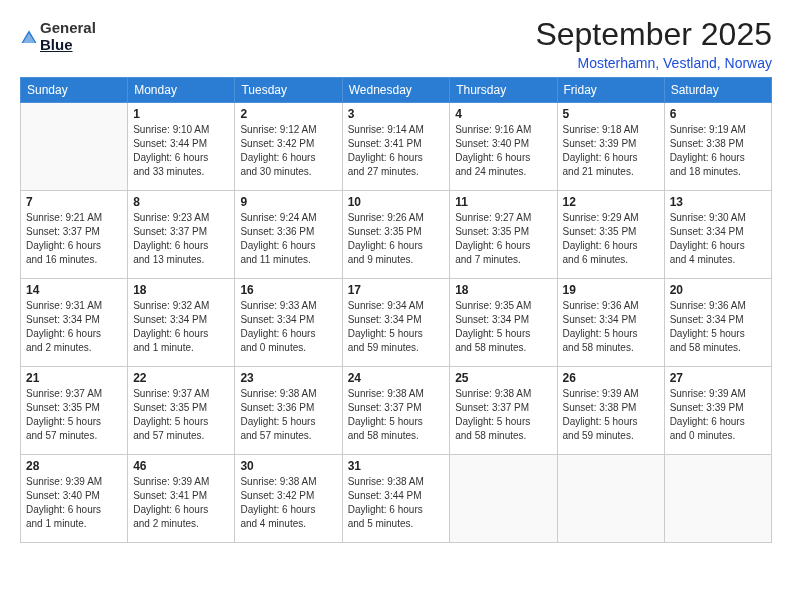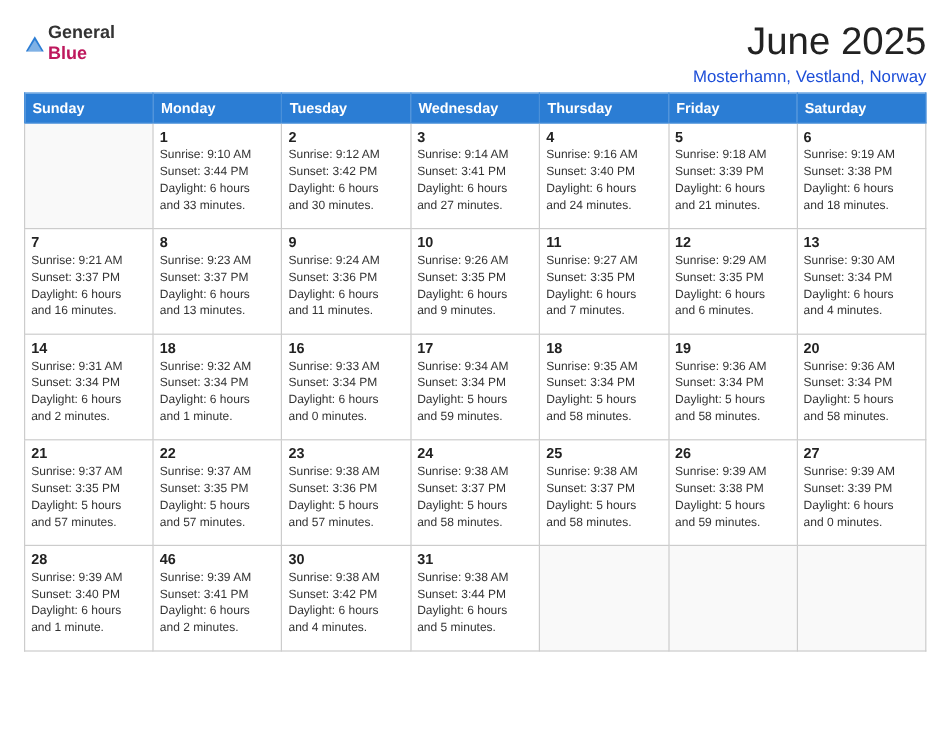--- a/index.html
+++ b/index.html
@@ -40,7 +40,8 @@
     .logo-blue {
       font-size: 15px;
       font-weight: bold;
-      color: #be185d;
+      color: #0f172a;
+      text-decoration: underline;
     }
     .logo-icon {
       width: 18px;

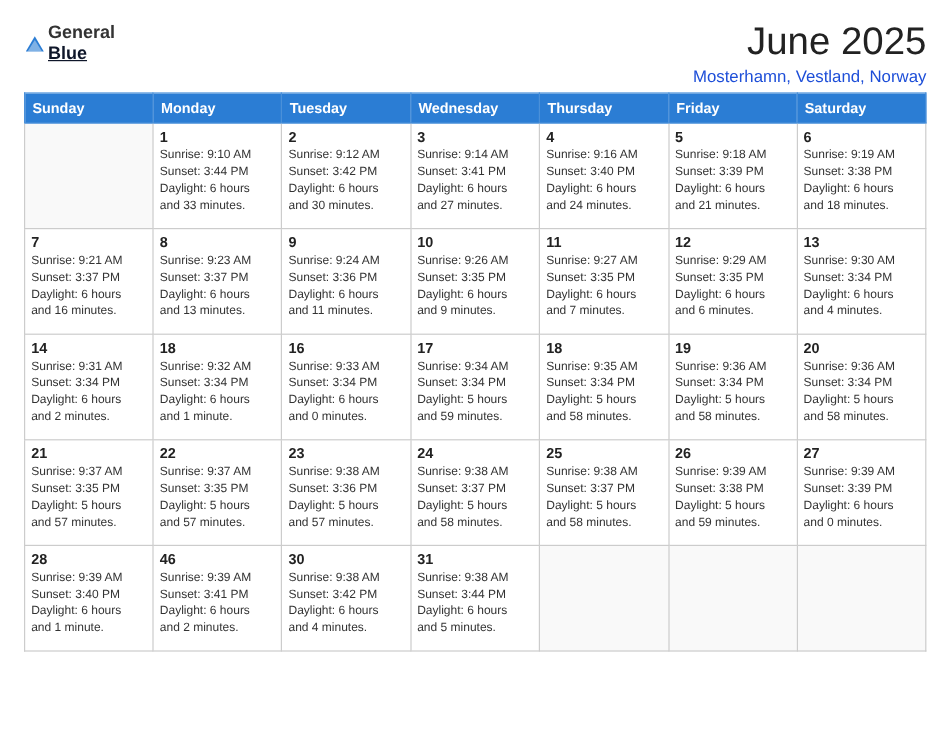--- a/index.html
+++ b/index.html
@@ -115,7 +115,7 @@
       </div>
     </div>
     <div class="title-block">
-      <div class="month-title">June 2025</div>
+      <div class="month-title">September 2025</div>
       <div class="subtitle">Mosterhamn, Vestland, Norway</div>
     </div>
   </div>

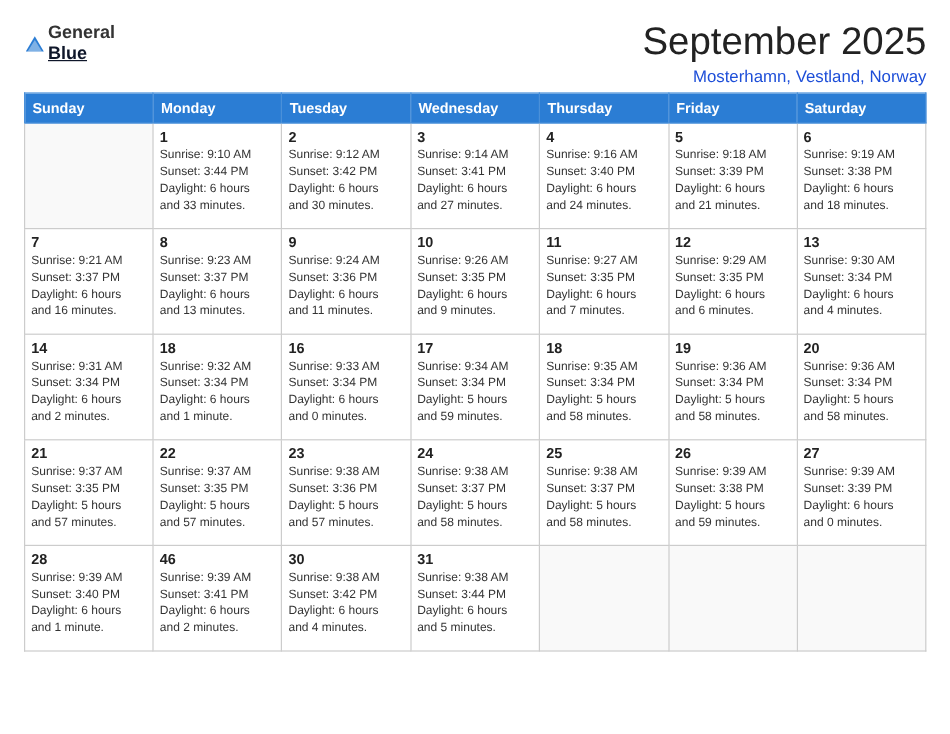--- a/index.html
+++ b/index.html
@@ -69,7 +69,7 @@
       background: #2b7dd4;
       color: #fff;
       font-size: 12px;
-      font-weight: bold;
+      font-weight: normal;
       padding: 5px 6px;
       text-align: left;
       border: 1px solid #4a90d9;

